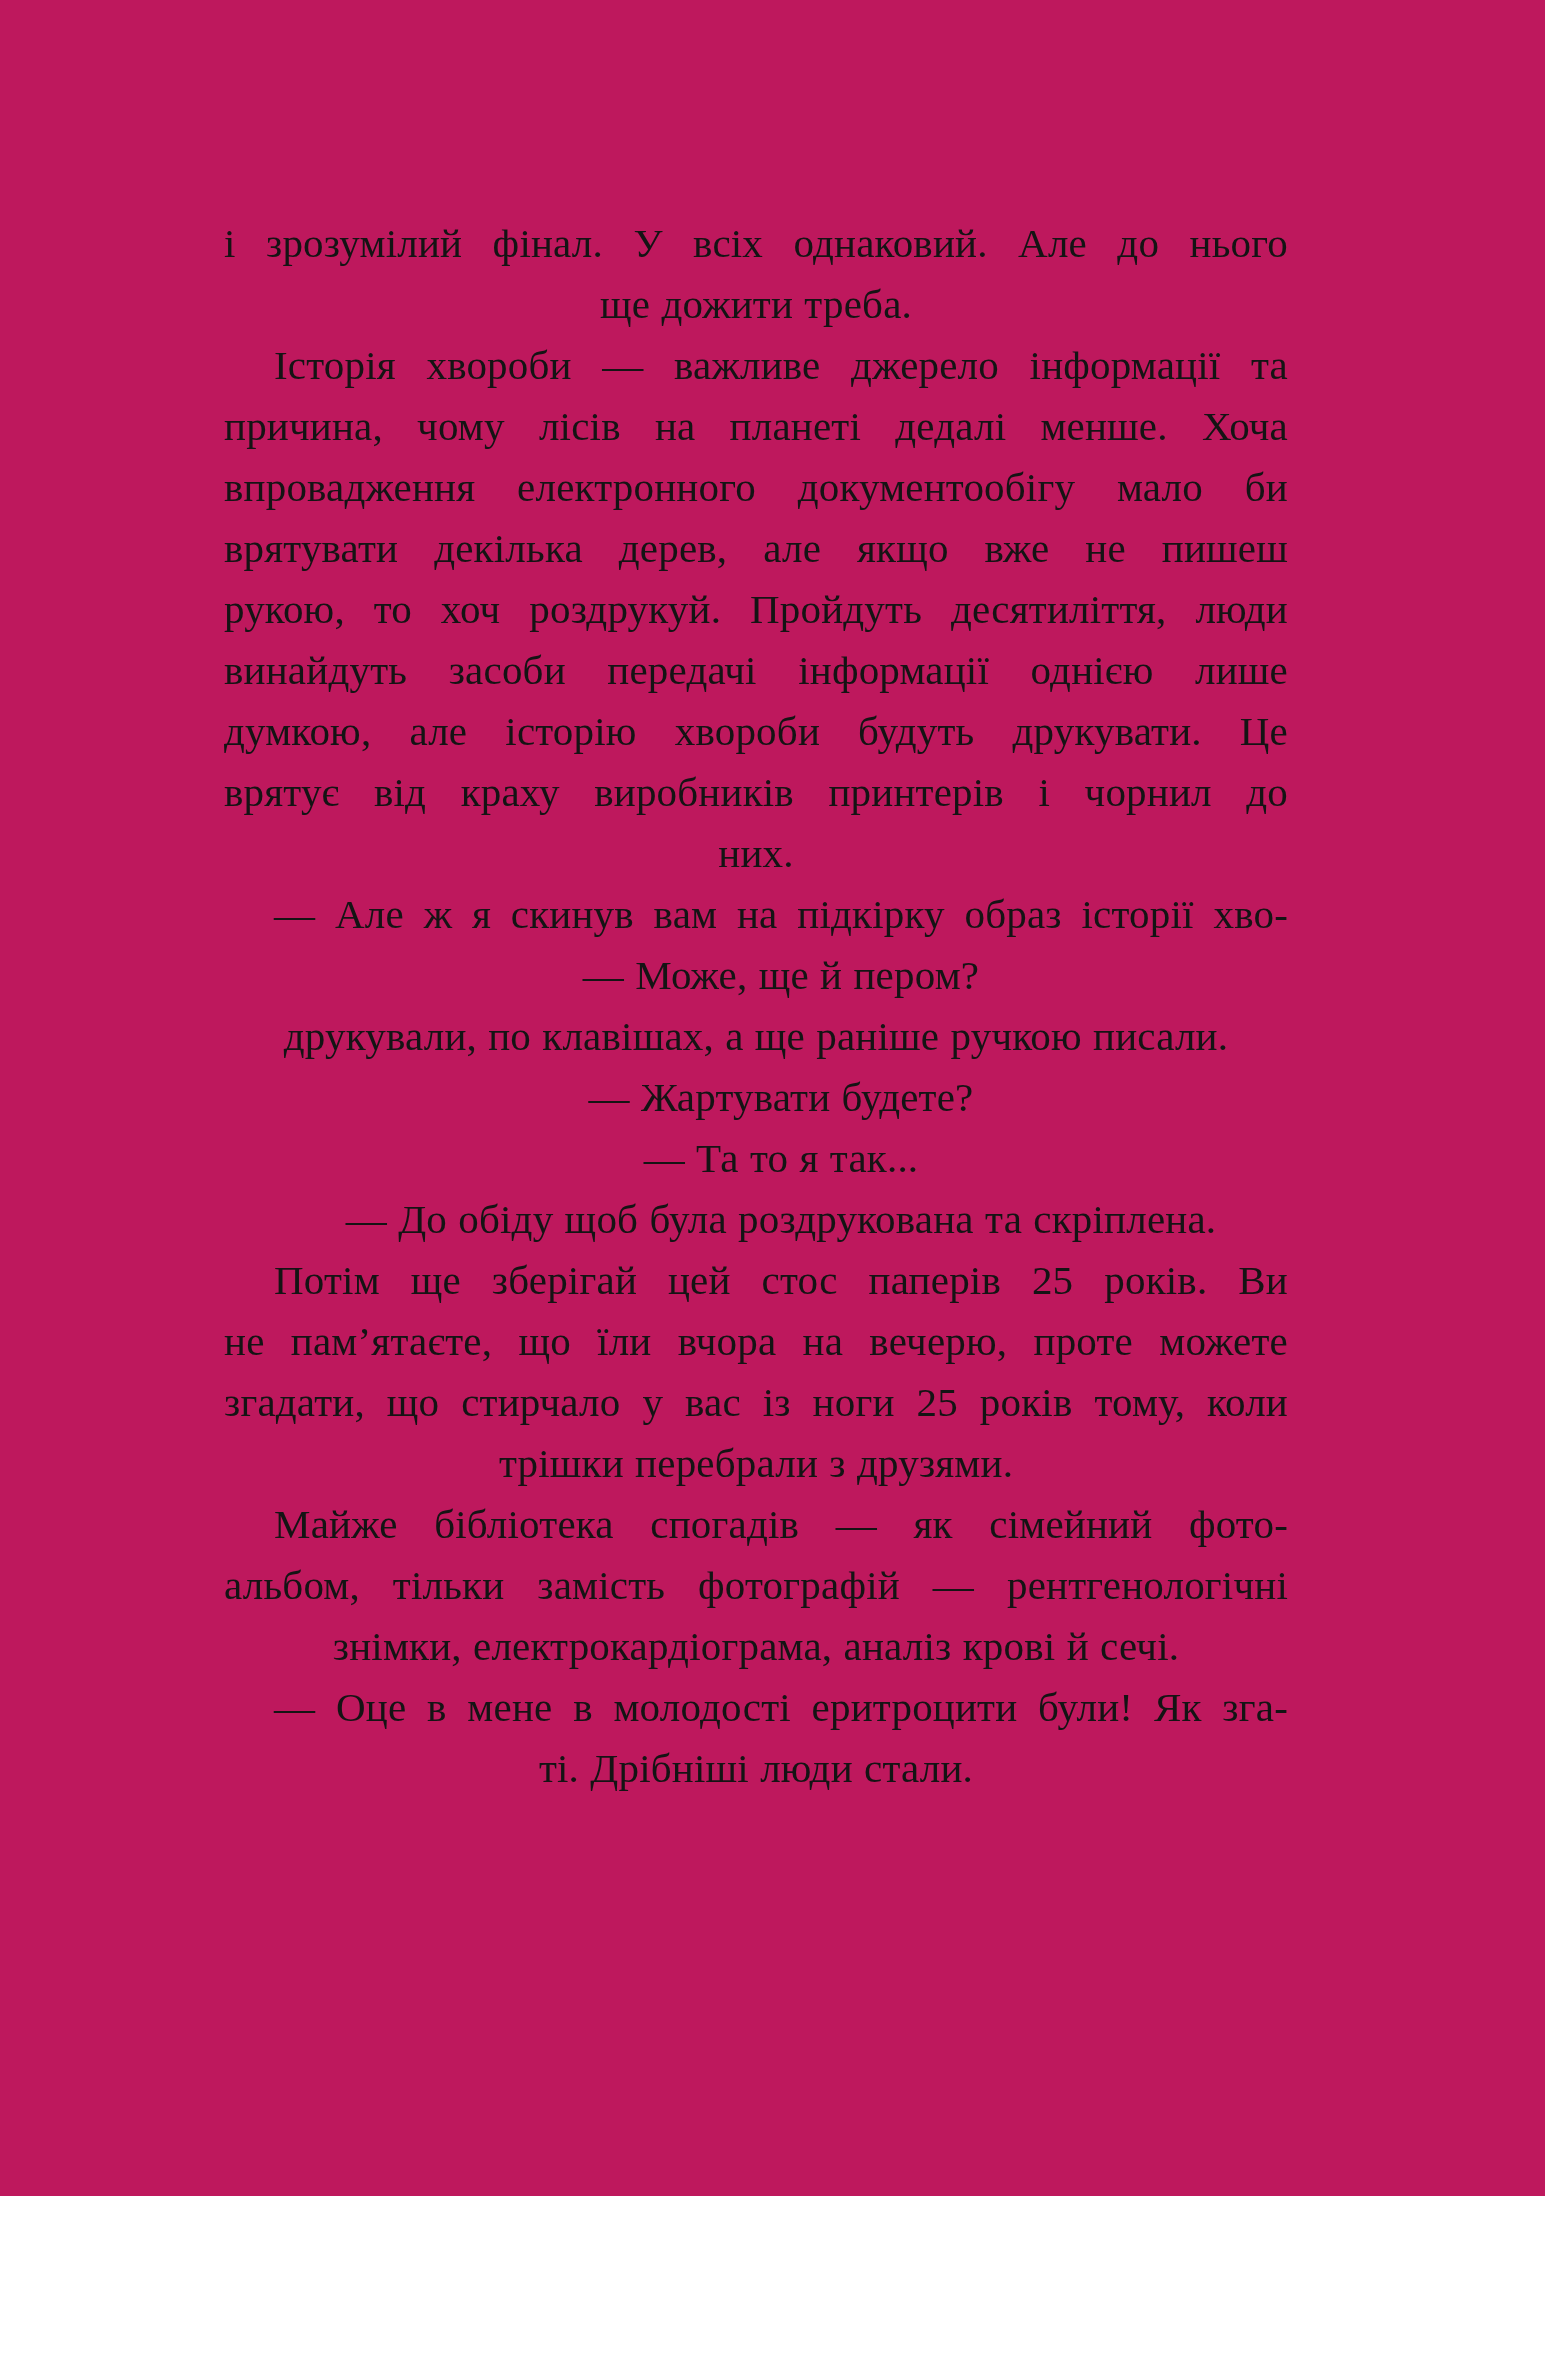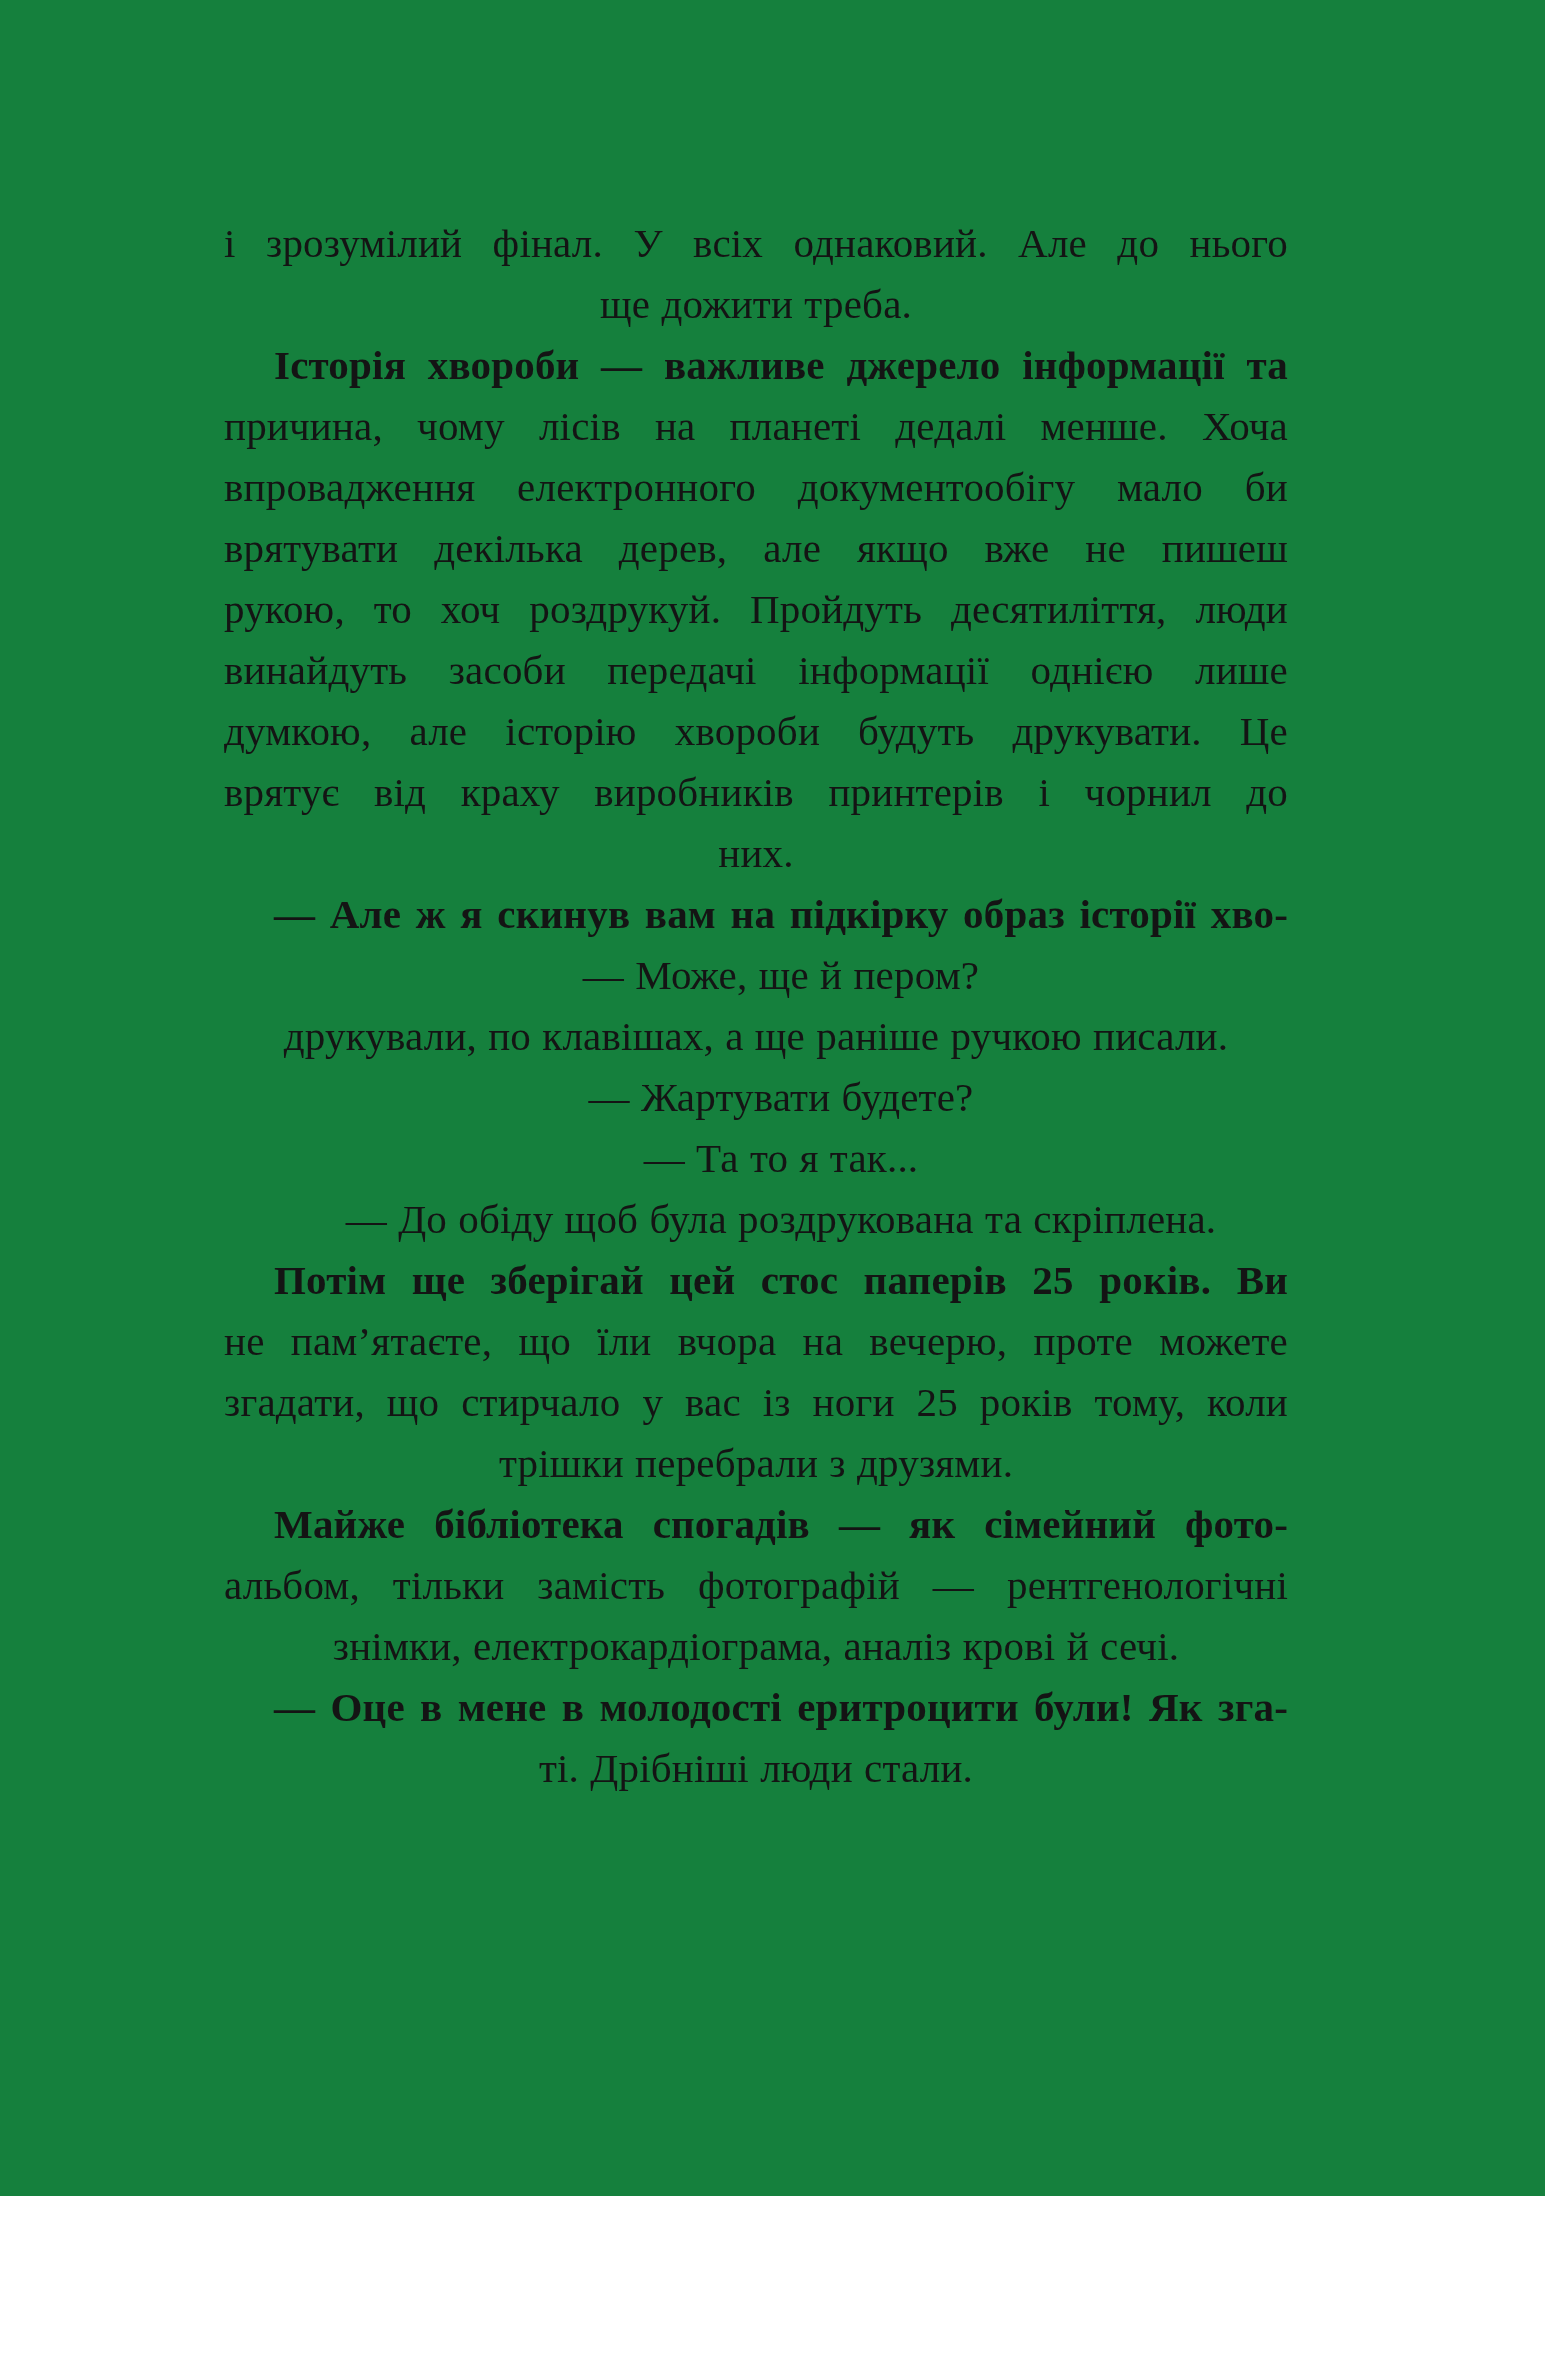--- a/index.html
+++ b/index.html
@@ -19,7 +19,7 @@
     left: 0; top: 0;
     width: 1545px;
     height: 2196px;
-    background: #15803d;
+    background: #be185d;
   }
   .text-block {
     position: absolute;

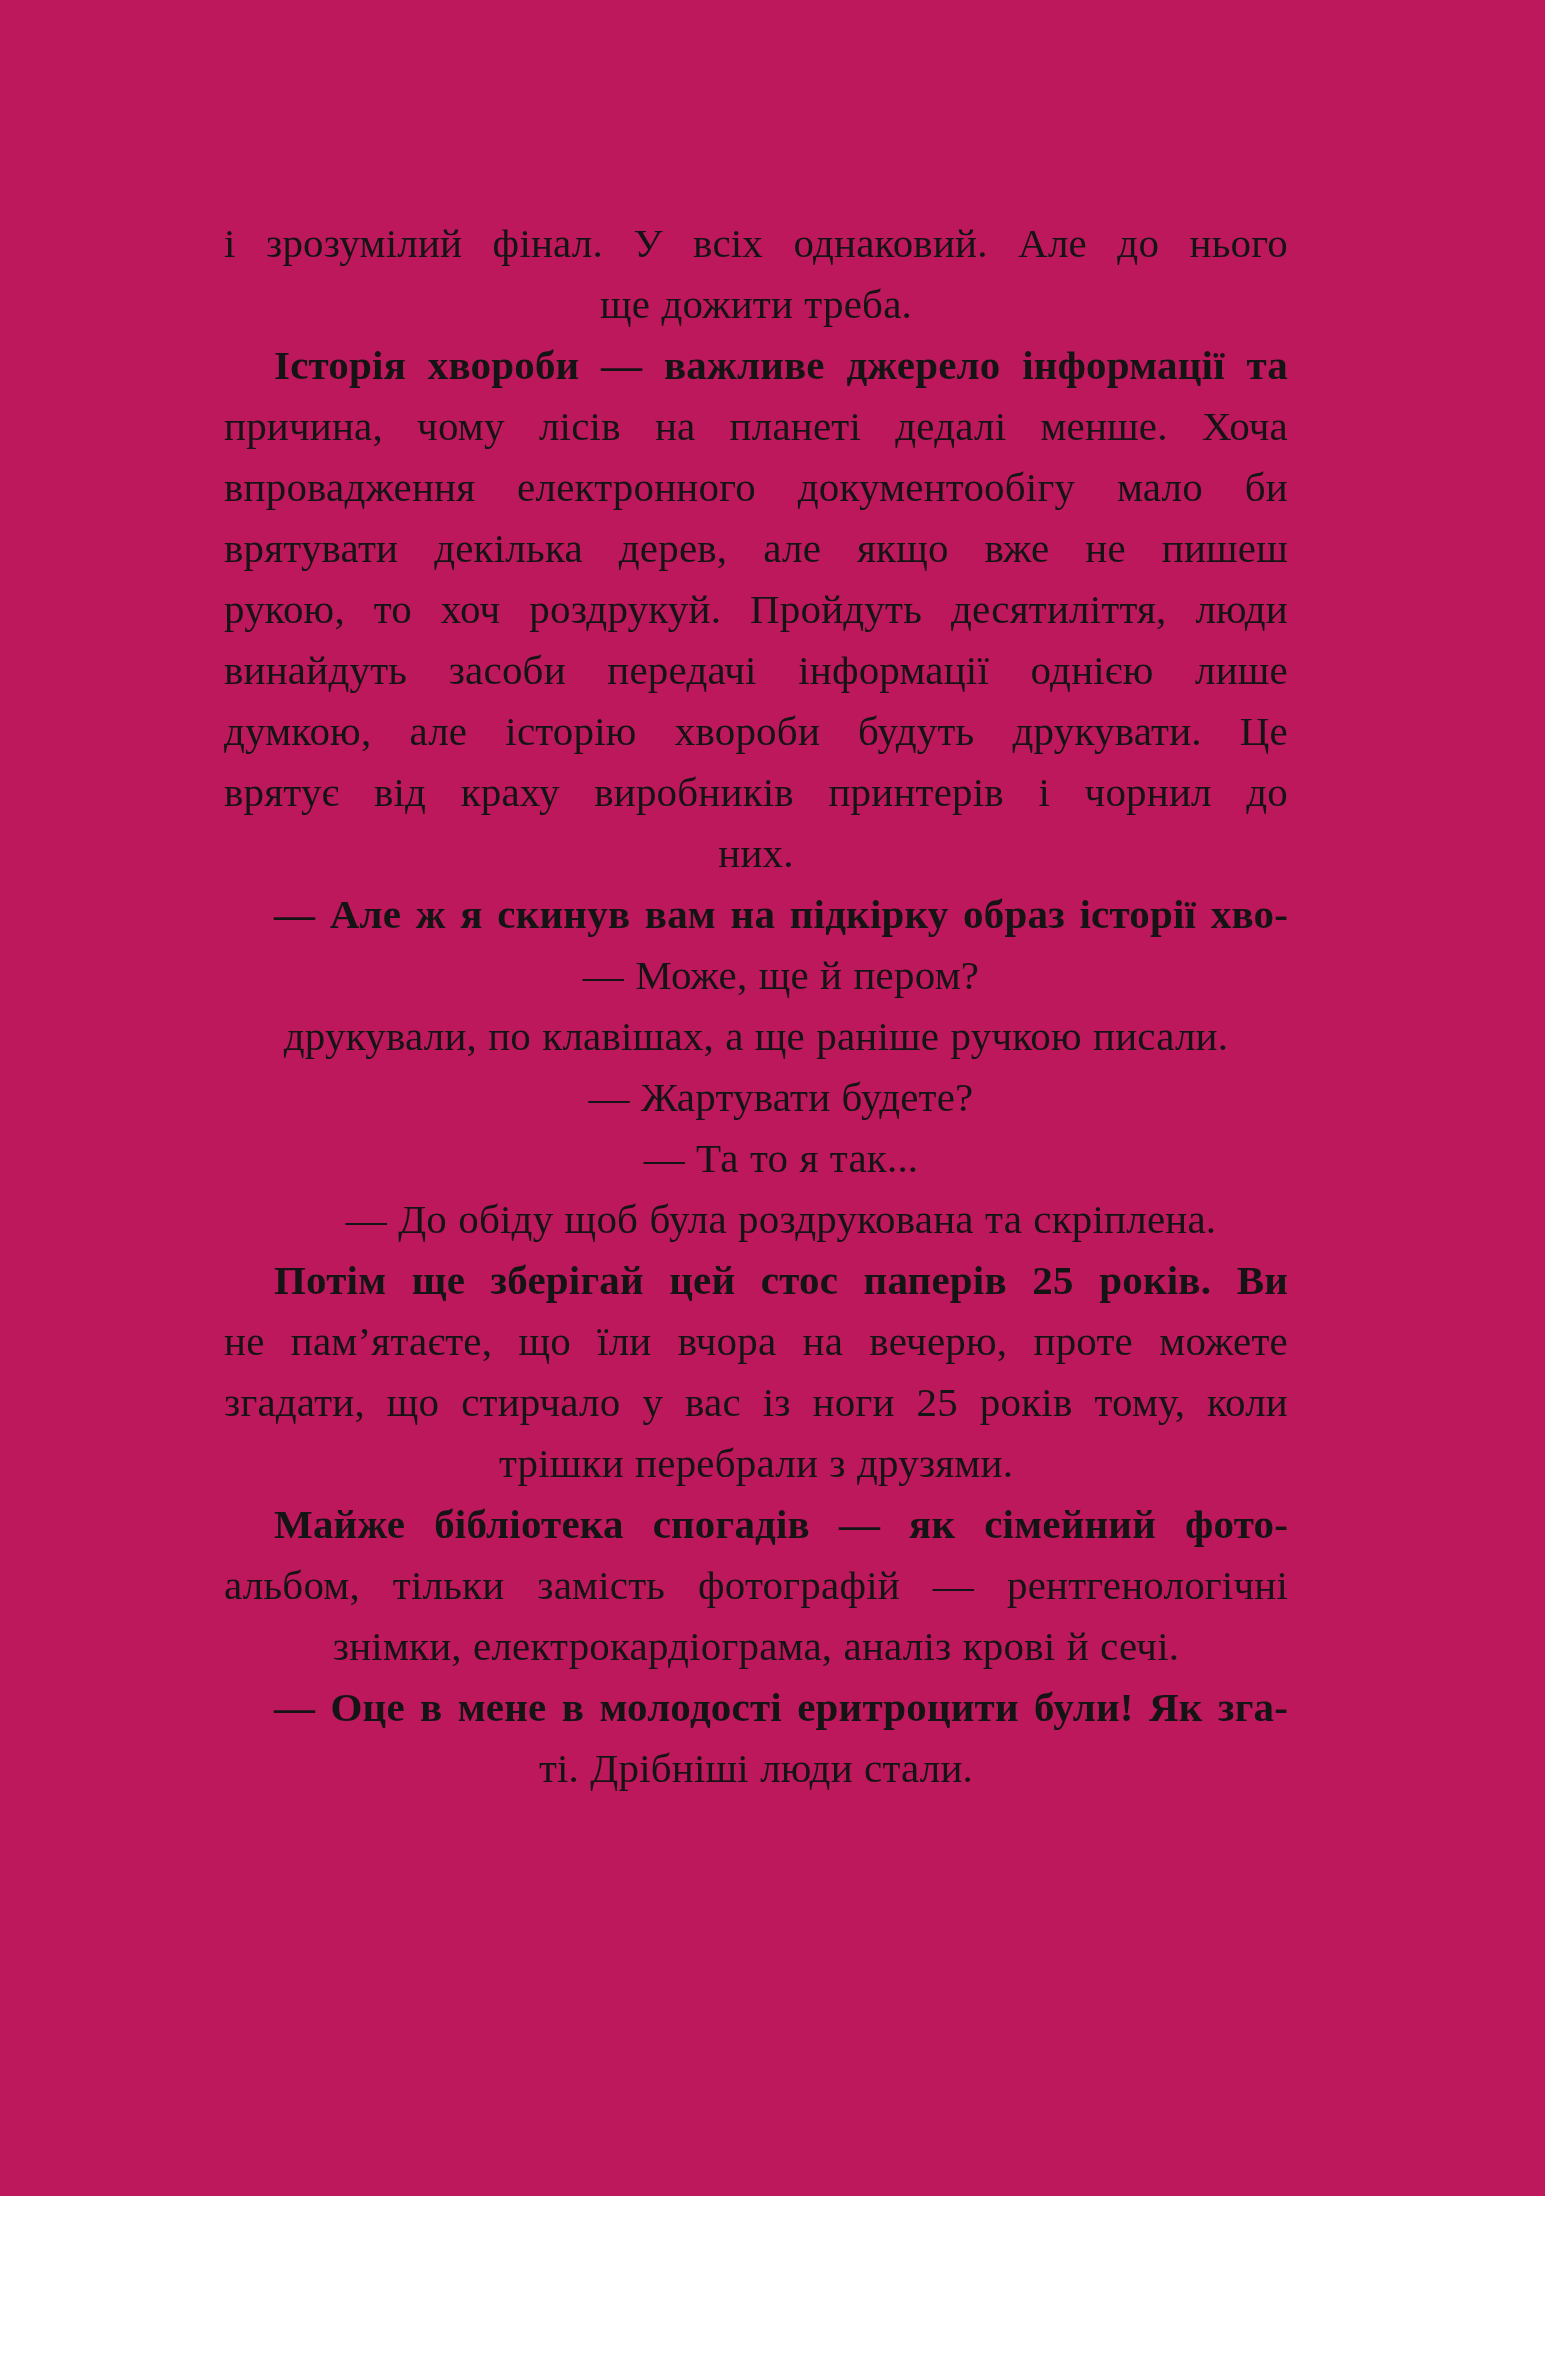--- a/index.html
+++ b/index.html
@@ -47,7 +47,6 @@
   .text-line.indent.just {
     
     width: calc(100% - 50px);
-    font-weight: bold;
   }
 </style>
 </head>

